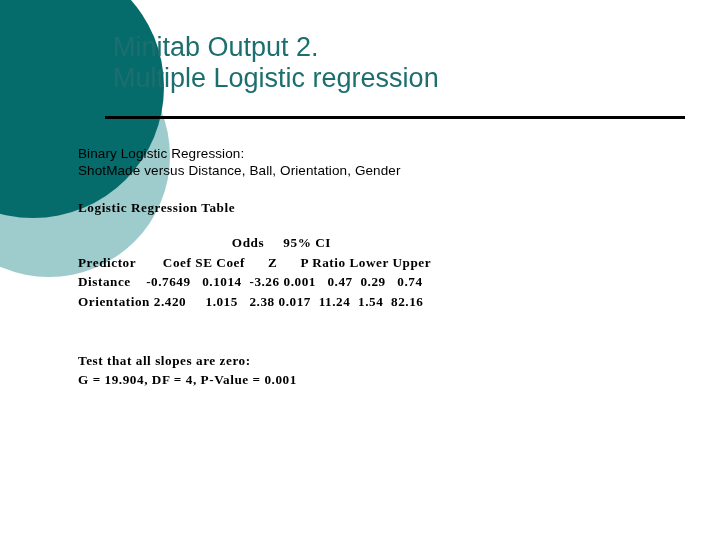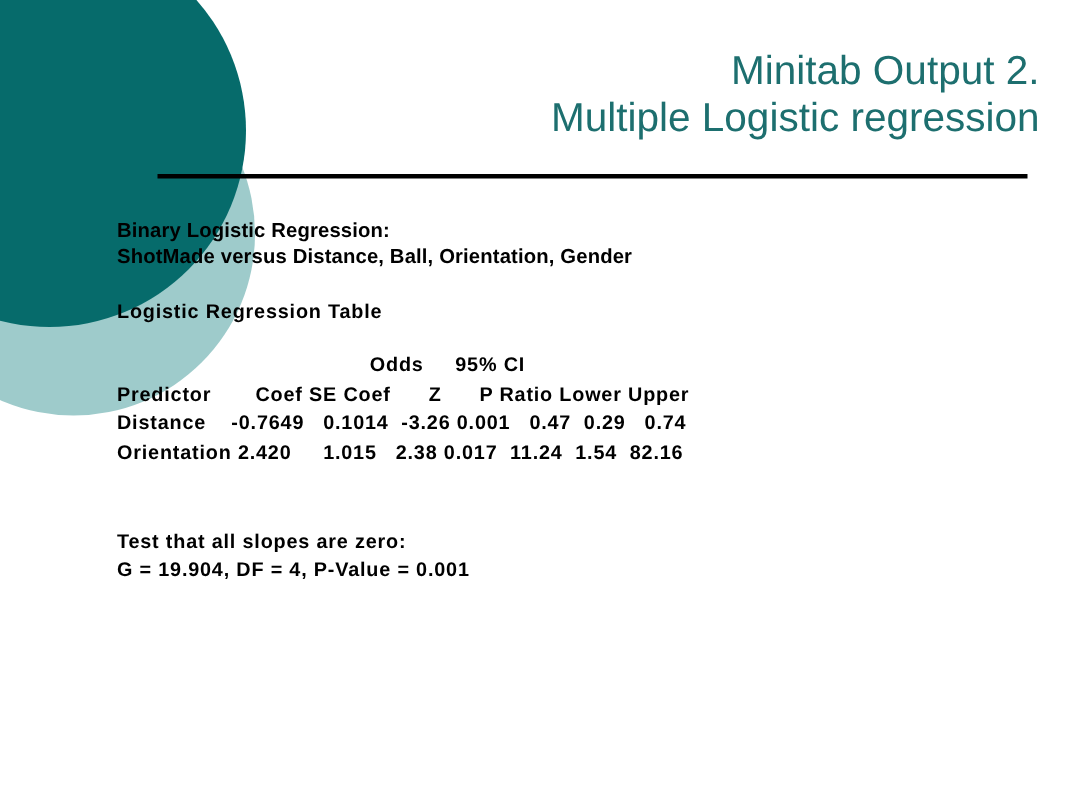--- a/index.html
+++ b/index.html
@@ -62,7 +62,6 @@
     line-height: 31px;
     letter-spacing: 0px;
     white-space: pre;
-    text-align: right;
   }
 
   .title-rule {

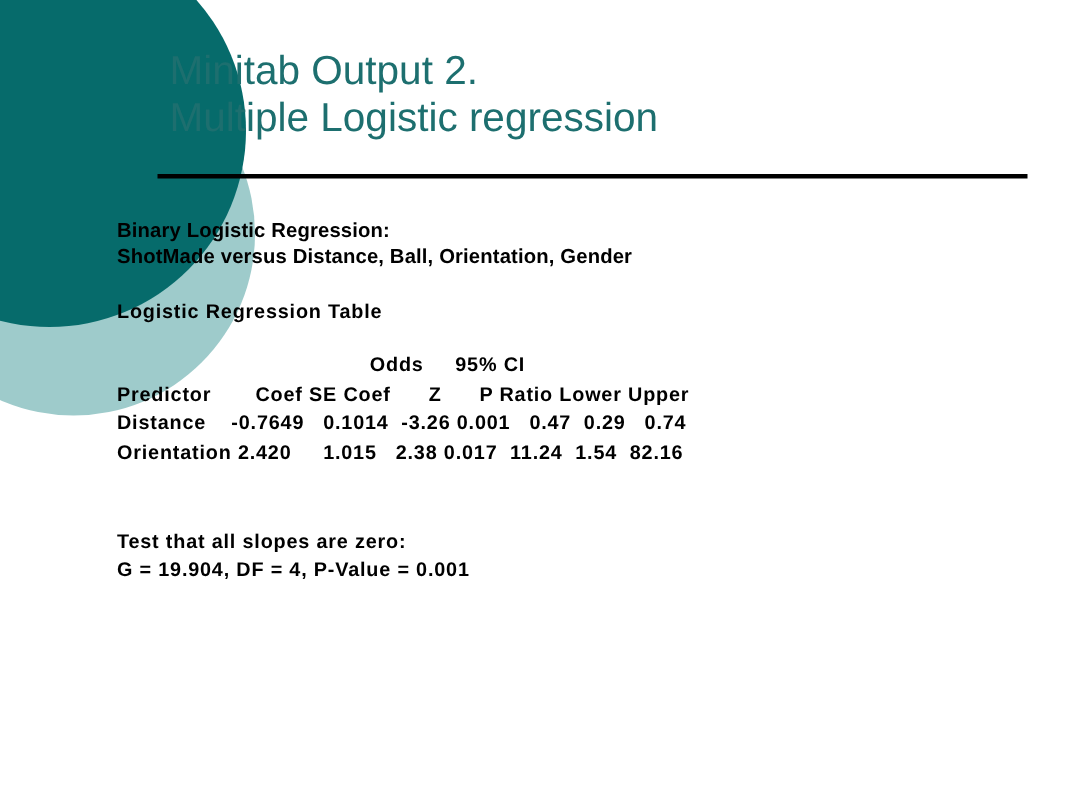--- a/index.html
+++ b/index.html
@@ -86,7 +86,7 @@
   .heading-bold {
     font-family: "Liberation Sans", sans-serif;
     font-size: 13.5px;
-    font-weight: bold;
+    font-weight: normal;
     color: #000000;
     line-height: 17px;
     white-space: pre;

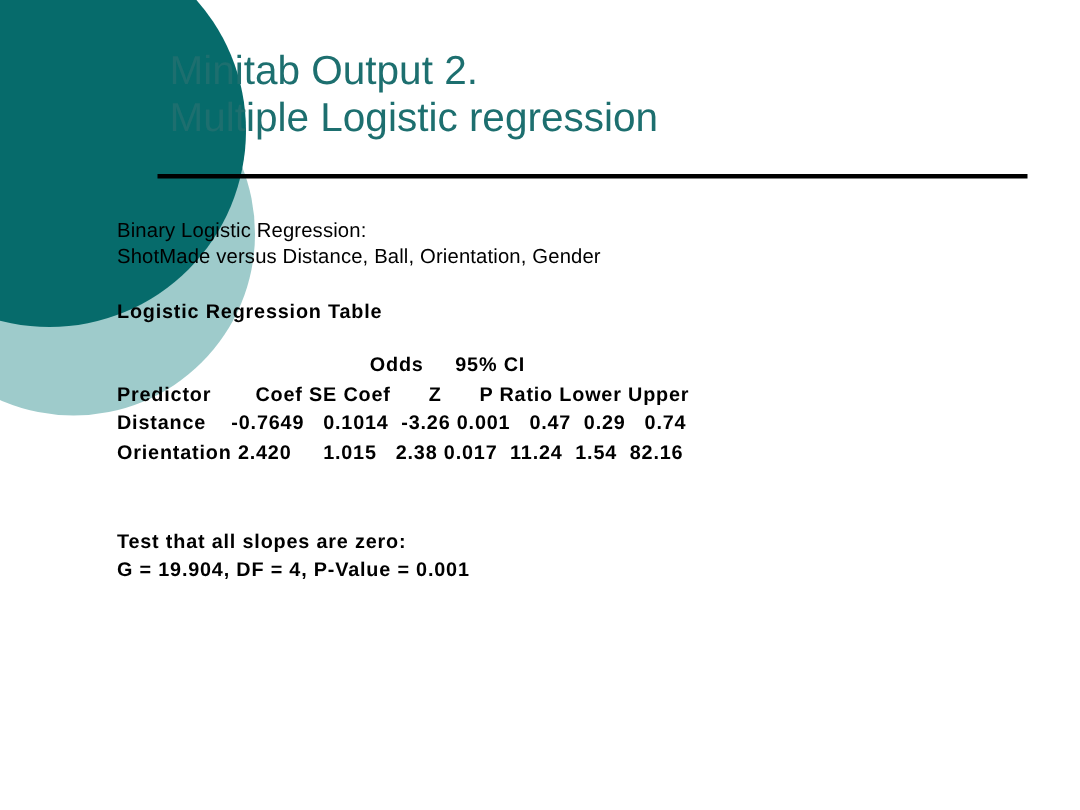--- a/index.html
+++ b/index.html
@@ -94,7 +94,7 @@
   }
 
   .mono-block {
-    font-family: Liberation Sans, sans-serif;
+    font-family: Liberation Serif, serif;
     font-size: 13.2px;
     font-weight: bold;
     color: #000000;

